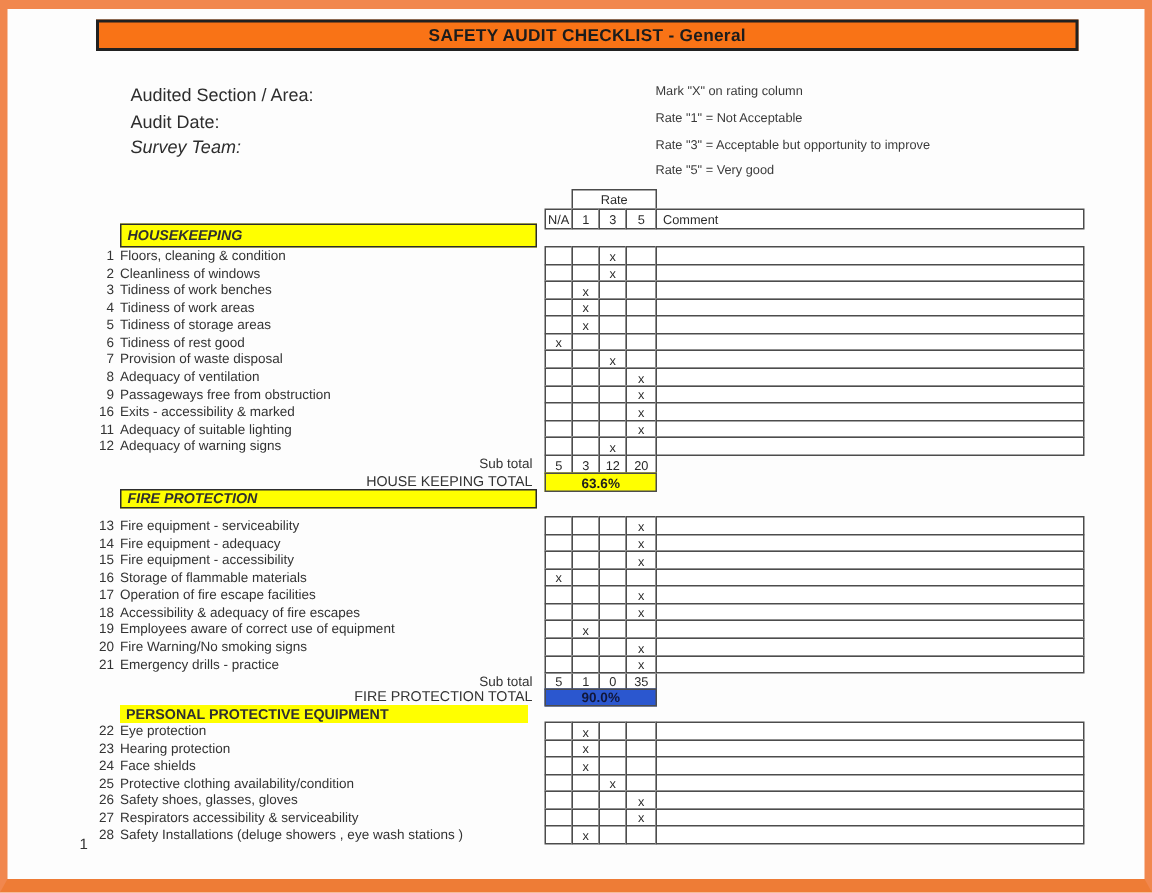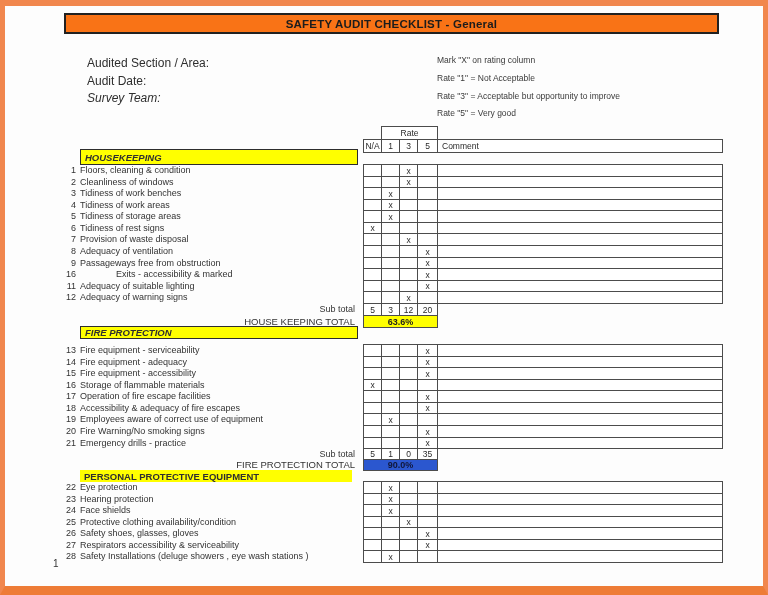--- a/index.html
+++ b/index.html
@@ -126,7 +126,7 @@
     <div class="cell" style="left: 417px; top: 210px; width: 21px; height: 13px;"></div>
     <div class="cell" style="left: 437px; top: 210px; width: 286px; height: 13px;"></div>
     <div class="itemnum" style="left: 54px; top: 222px; width: 22px; line-height: 12px;">6</div>
-    <div class="itemlabel" style="left: 80px; top: 222px; line-height: 12px;">Tidiness of rest signs</div>
+    <div class="itemlabel" style="left: 80px; top: 222px; line-height: 12px;">Tidiness of rest good</div>
     <div class="cell" style="left: 363px; top: 222px; width: 19px; height: 12px;">x</div>
     <div class="cell" style="left: 381px; top: 222px; width: 19px; height: 12px;"></div>
     <div class="cell" style="left: 399px; top: 222px; width: 19px; height: 12px;"></div>

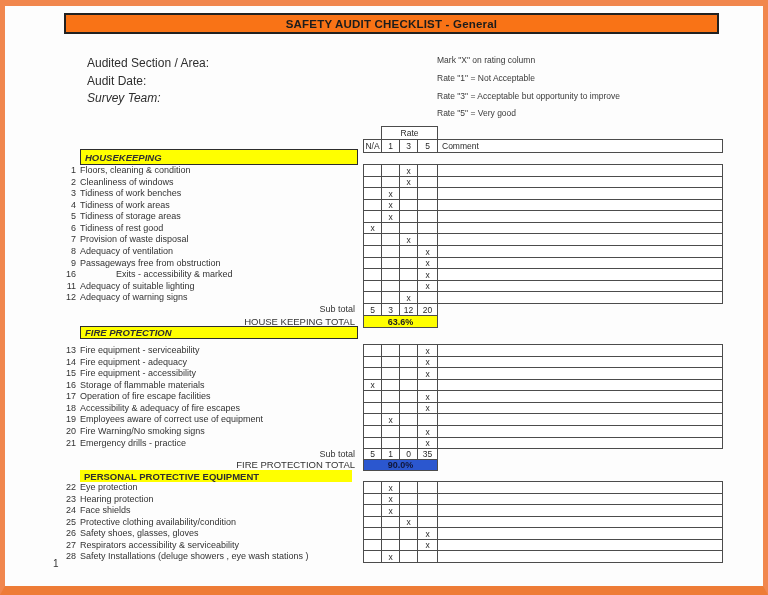--- a/index.html
+++ b/index.html
@@ -154,7 +154,7 @@
     <div class="cell" style="left: 417px; top: 257px; width: 21px; height: 12px;">x</div>
     <div class="cell" style="left: 437px; top: 257px; width: 286px; height: 12px;"></div>
     <div class="itemnum" style="left: 54px; top: 268px; width: 22px; line-height: 13px;">16</div>
-    <div class="itemlabel" style="left: 80px; top: 268px; line-height: 13px; margin-left: 36px;">Exits - accessibility &amp; marked</div>
+    <div class="itemlabel" style="left: 80px; top: 268px; line-height: 13px;">Exits - accessibility &amp; marked</div>
     <div class="cell" style="left: 363px; top: 268px; width: 19px; height: 13px;"></div>
     <div class="cell" style="left: 381px; top: 268px; width: 19px; height: 13px;"></div>
     <div class="cell" style="left: 399px; top: 268px; width: 19px; height: 13px;"></div>

